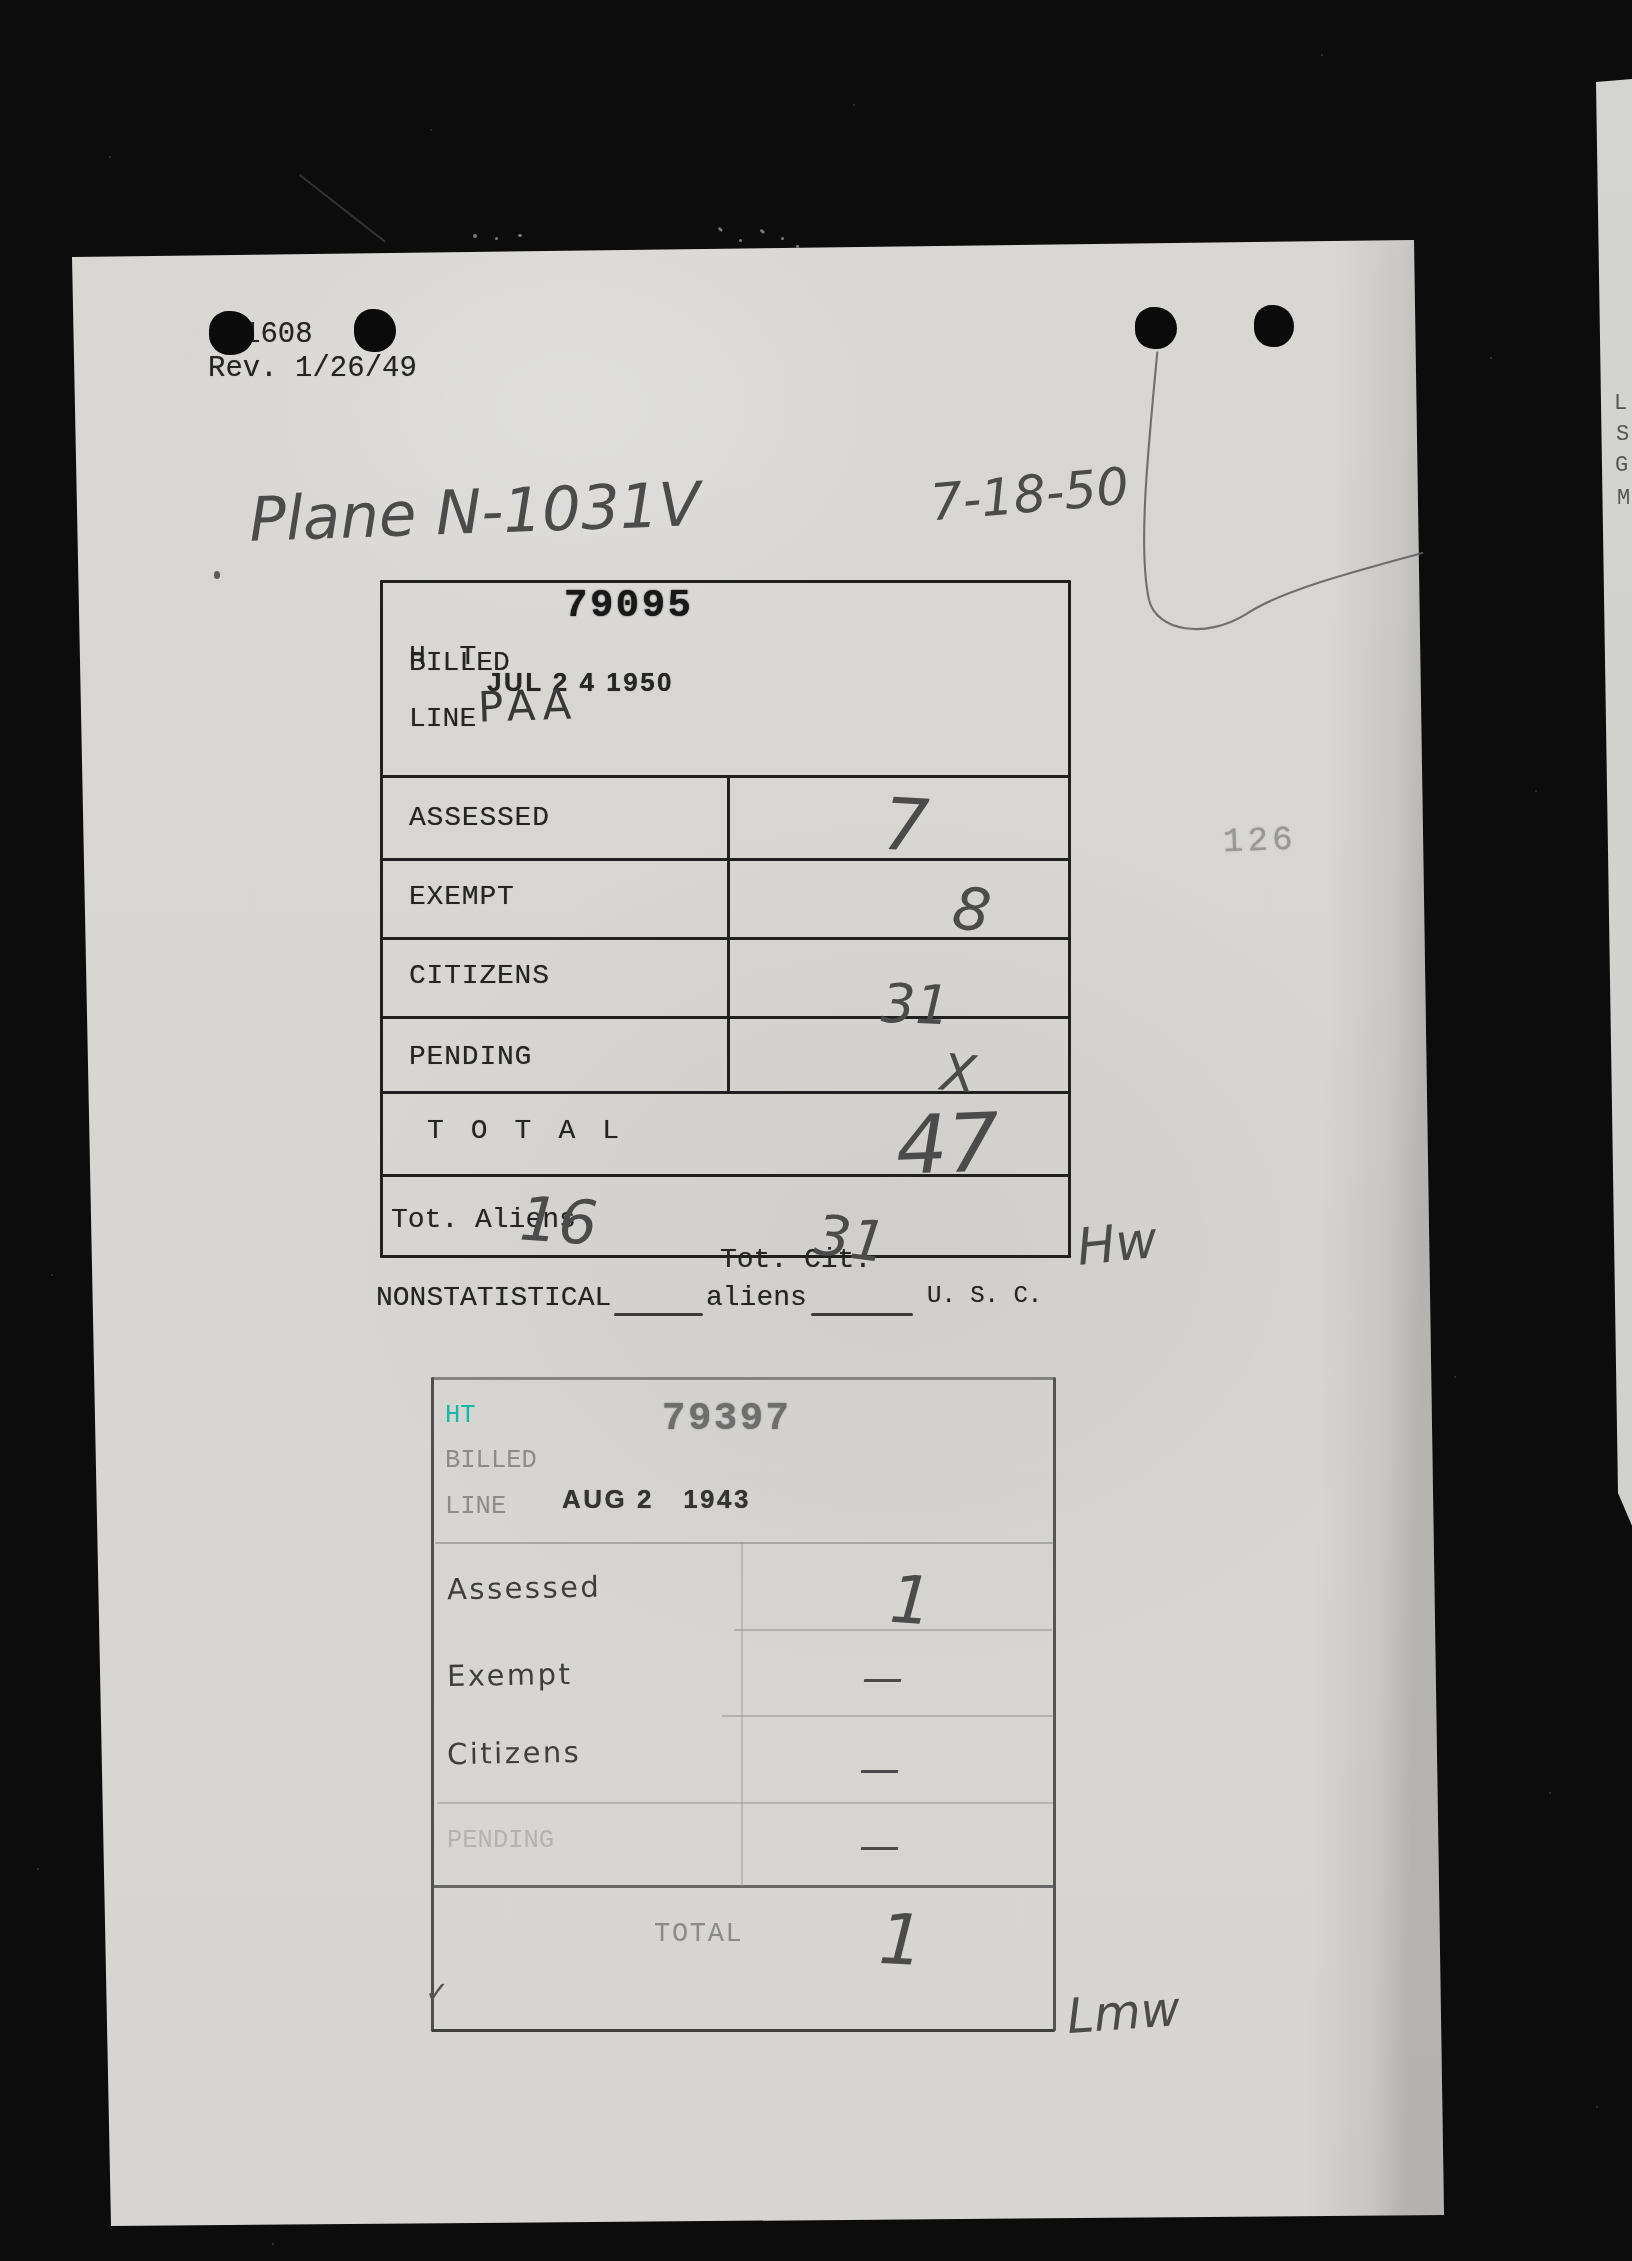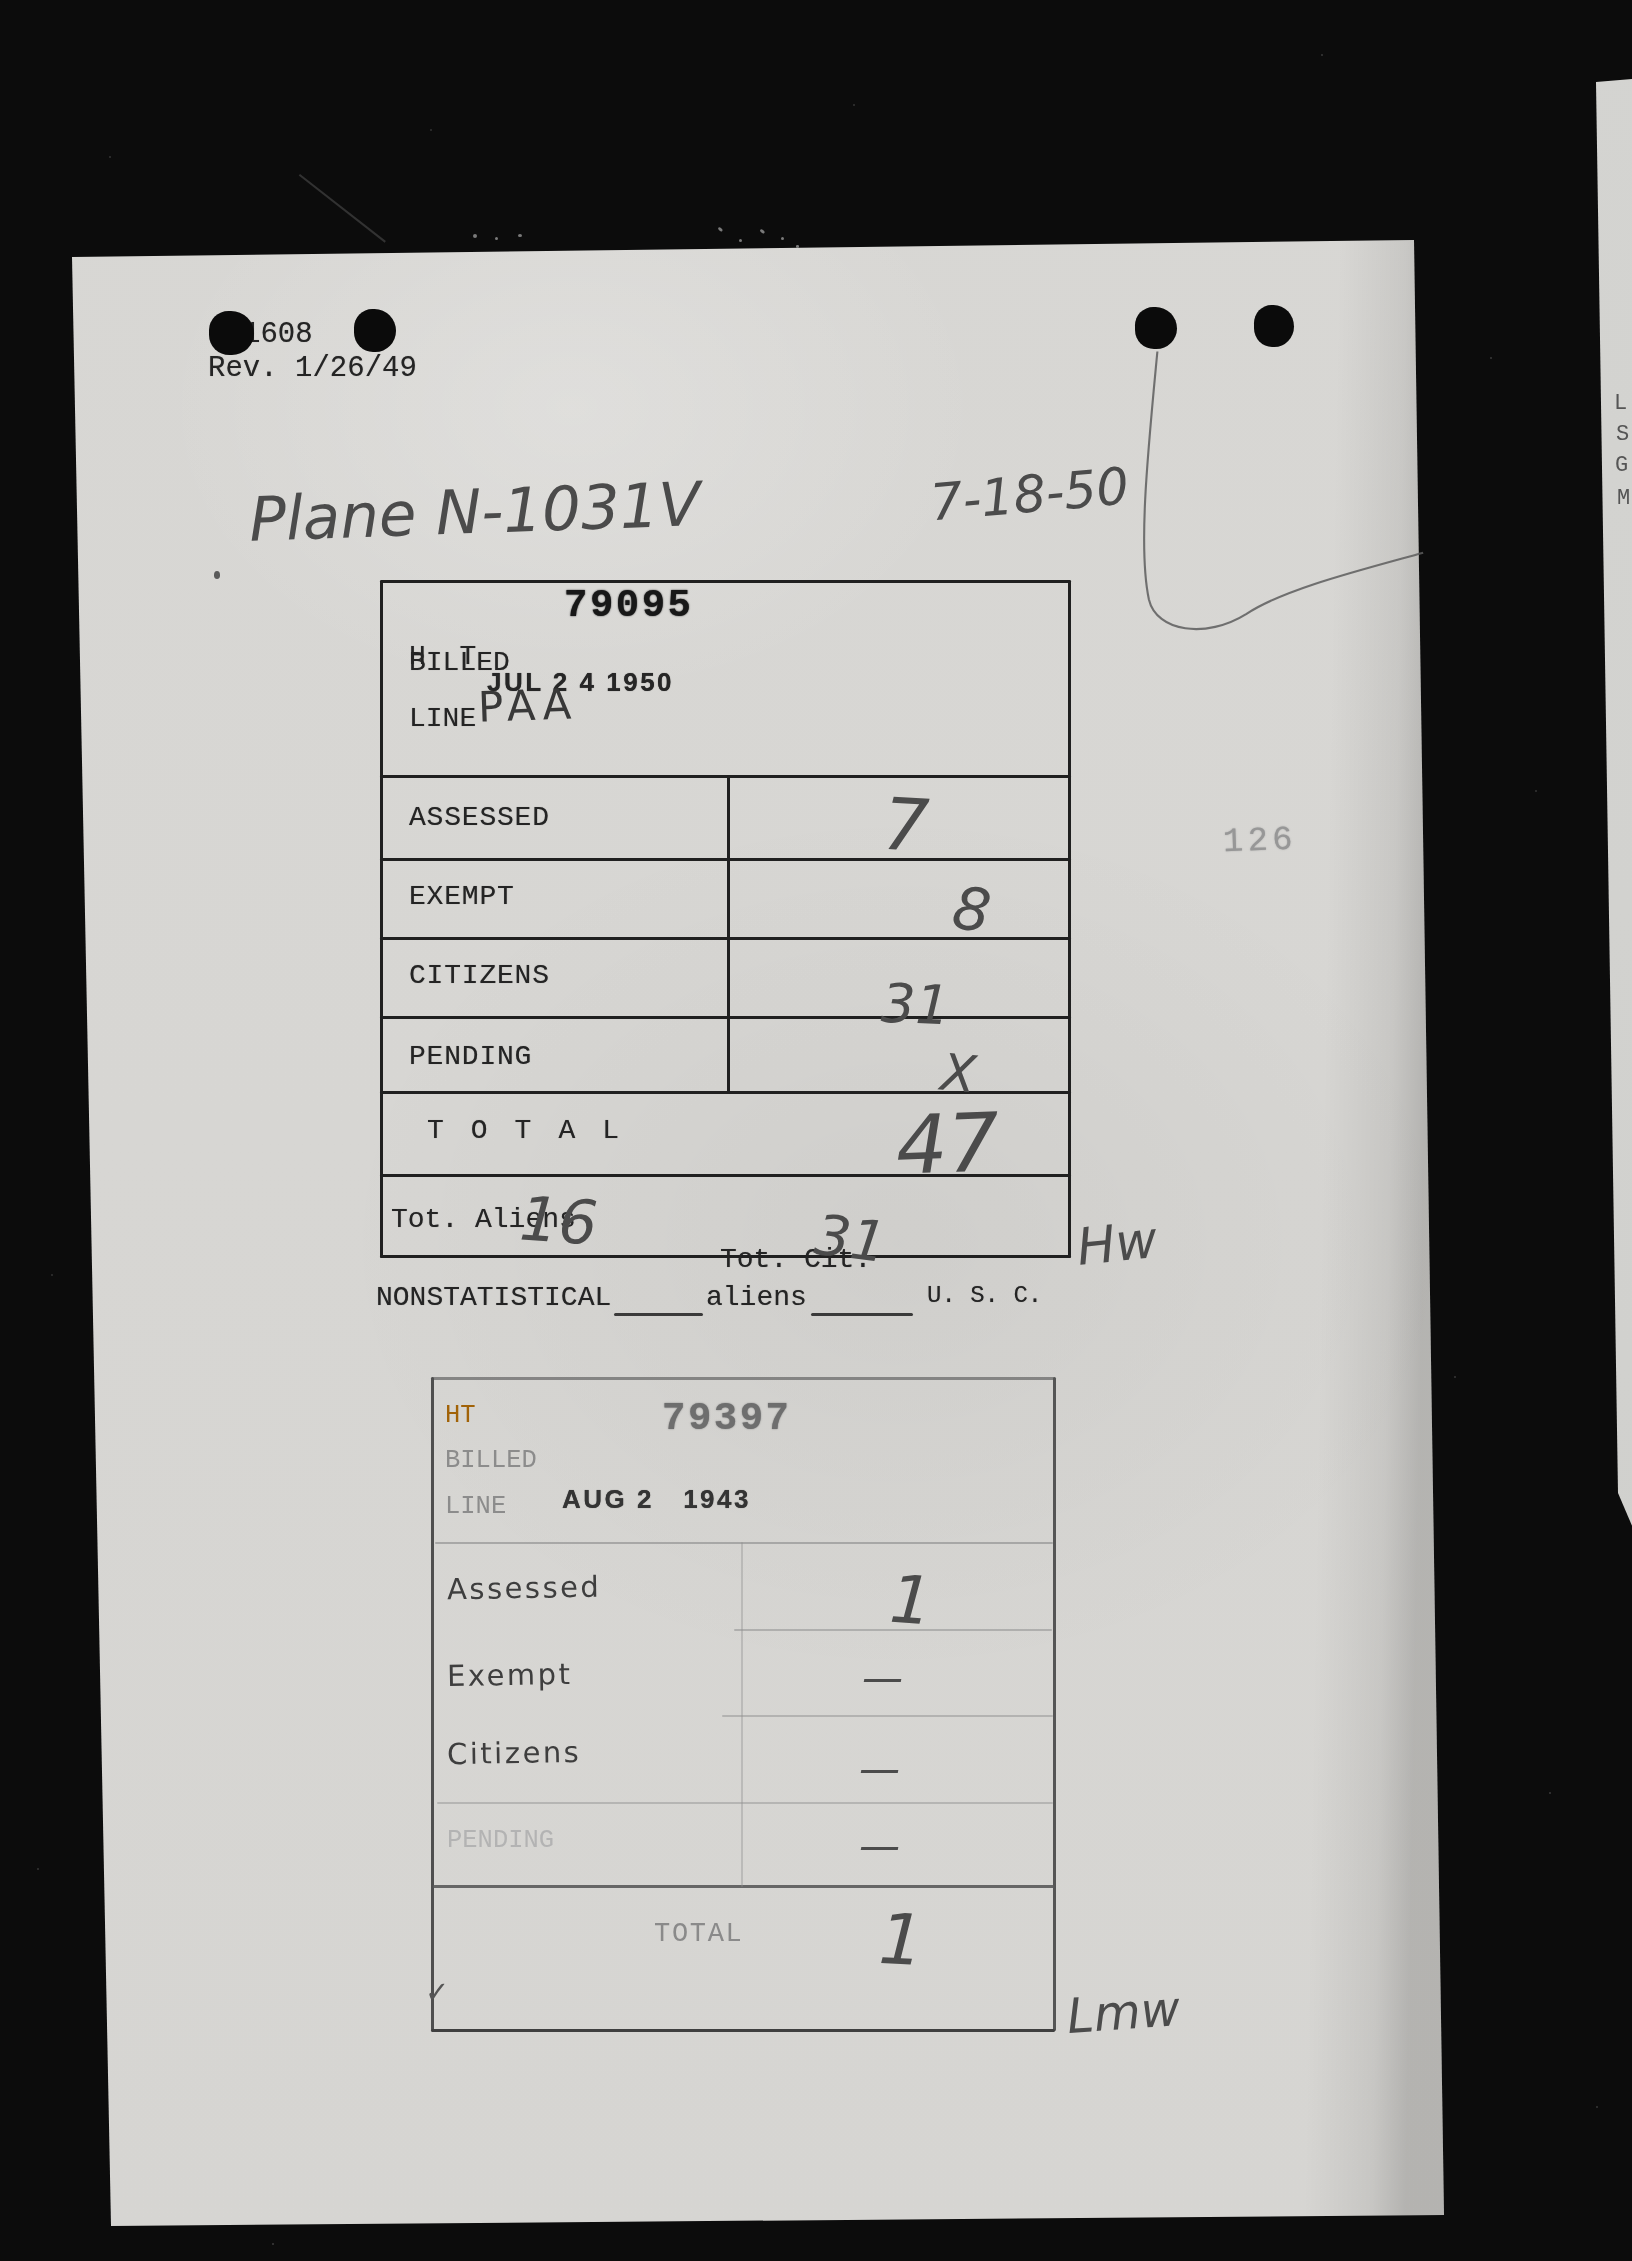--- a/index.html
+++ b/index.html
@@ -138,7 +138,7 @@
   <div class="ln2" style="left:433px;top:1885px;width:622px;height:2.5px;background:#5a5a5a;opacity:.9;"></div>
   <div class="ln2" style="left:741px;top:1542px;width:1.7px;height:345px;opacity:.38;"></div>
 
-  <span class="mono" style="left:445px;top:1401px;font-size:25.5px;color:#a16207;text-shadow:none;">HT</span>
+  <span class="mono" style="left:445px;top:1401px;font-size:25.5px;color:#14b8a6;text-shadow:none;">HT</span>
   <span class="mono" style="left:662px;top:1397px;font-size:39px;font-weight:bold;letter-spacing:2.5px;color:#6e6e6e;text-shadow:0 0 1.7px #7a7a7a;">79397</span>
   <span class="mono" style="left:445px;top:1446px;font-size:25.5px;color:#8c8c8c;text-shadow:none;">BILLED</span>
   <span class="mono" style="left:445px;top:1492px;font-size:25.5px;color:#8c8c8c;text-shadow:none;">LINE</span>

